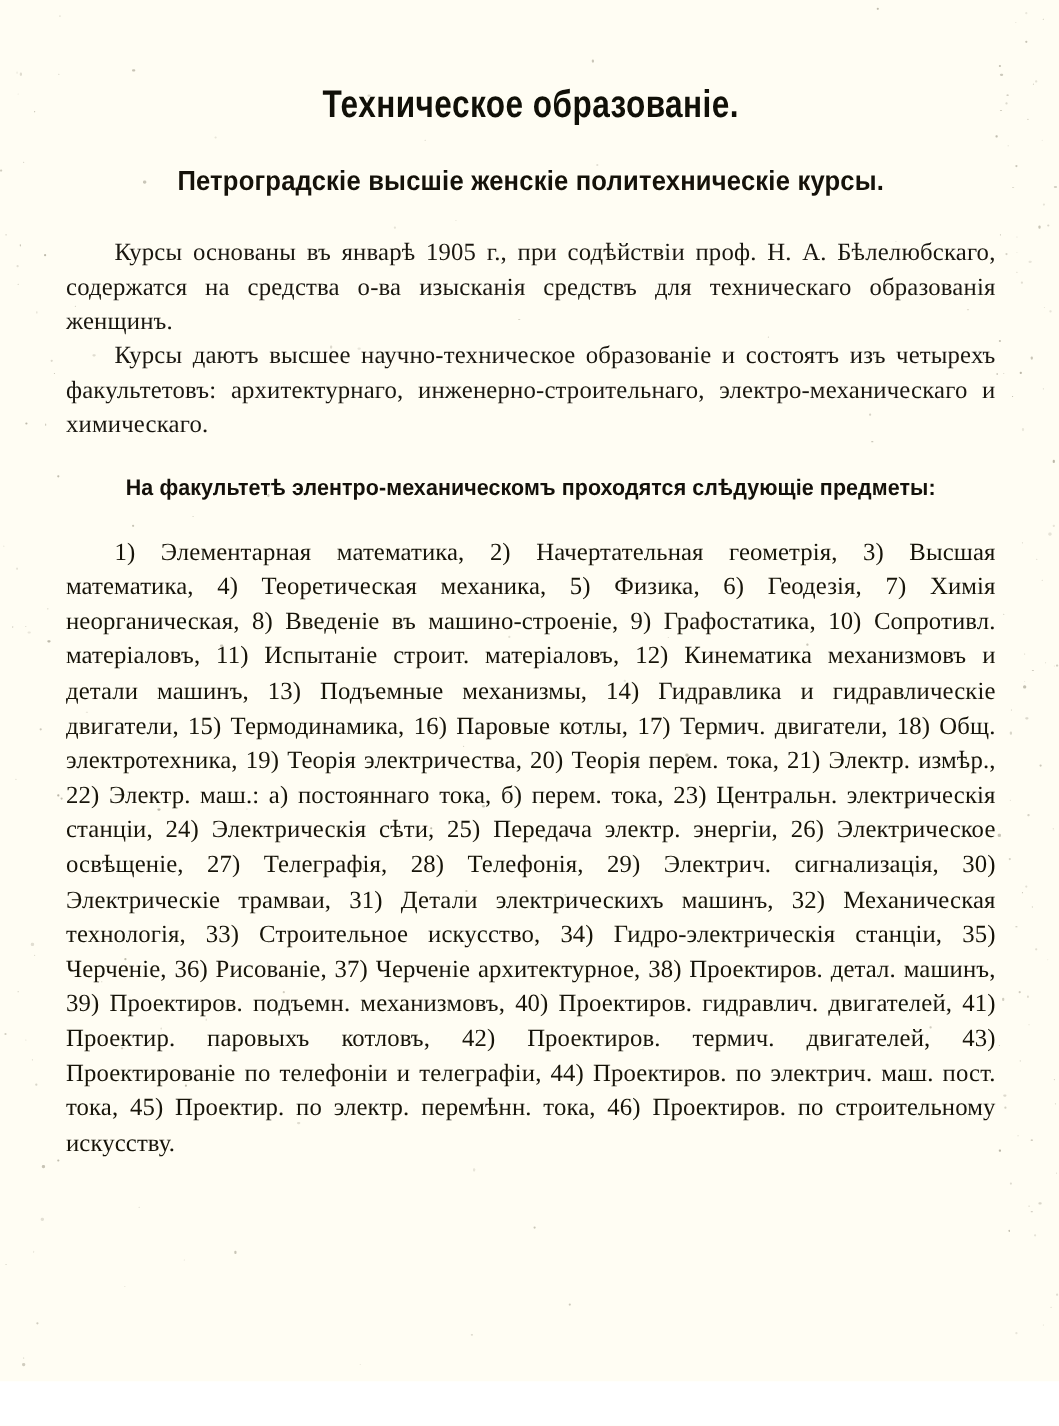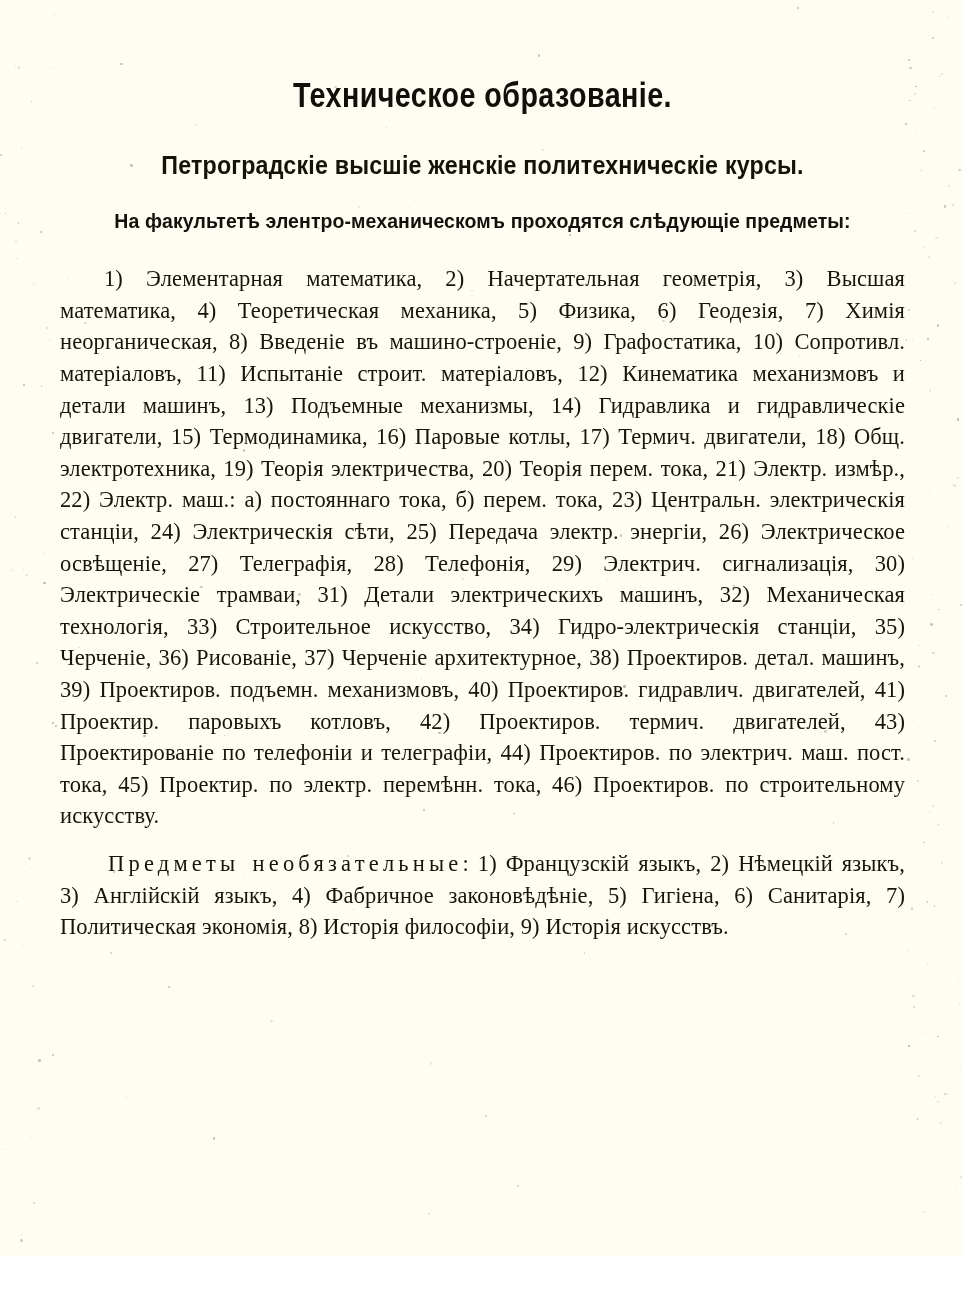--- a/index.html
+++ b/index.html
@@ -358,6 +358,7 @@
 
     <h2 class="doc-subtitle">Петроградскіе высшіе женскіе политехническіе курсы.</h2>
 
+    <p class="para first">Курсы основаны въ январѣ 1905 г., при содѣйствіи проф. Н. А. Бѣлелюбскаго, содержатся на средства о-ва изысканія средствъ для техническаго образованія женщинъ.</p>
 
 
 

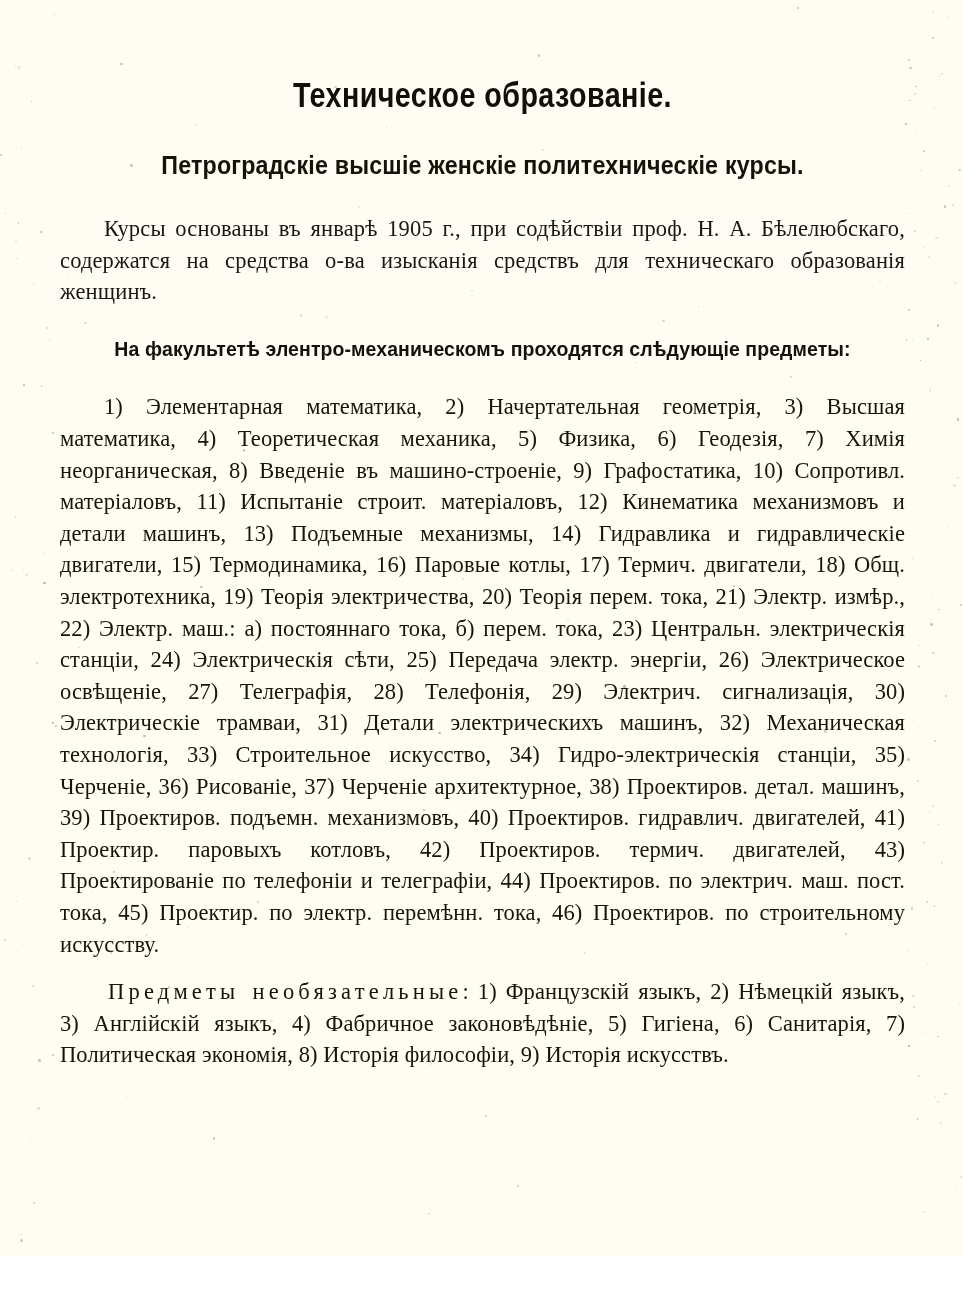--- a/index.html
+++ b/index.html
@@ -360,6 +360,7 @@
 
     <p class="para first">Курсы основаны въ январѣ 1905 г., при содѣйствіи проф. Н. А. Бѣлелюбскаго, содержатся на средства о-ва изысканія средствъ для техническаго образованія женщинъ.</p>
 
+    <p class="para tight">Курсы даютъ высшее научно-техническое образованіе и состоятъ изъ четырехъ факультетовъ: архитектурнаго, инженерно-строительнаго, электро-механическаго и химическаго.</p>
 
 
     <p class="section-line">На факультетѣ элентро-механическомъ проходятся слѣдующіе предметы:</p>

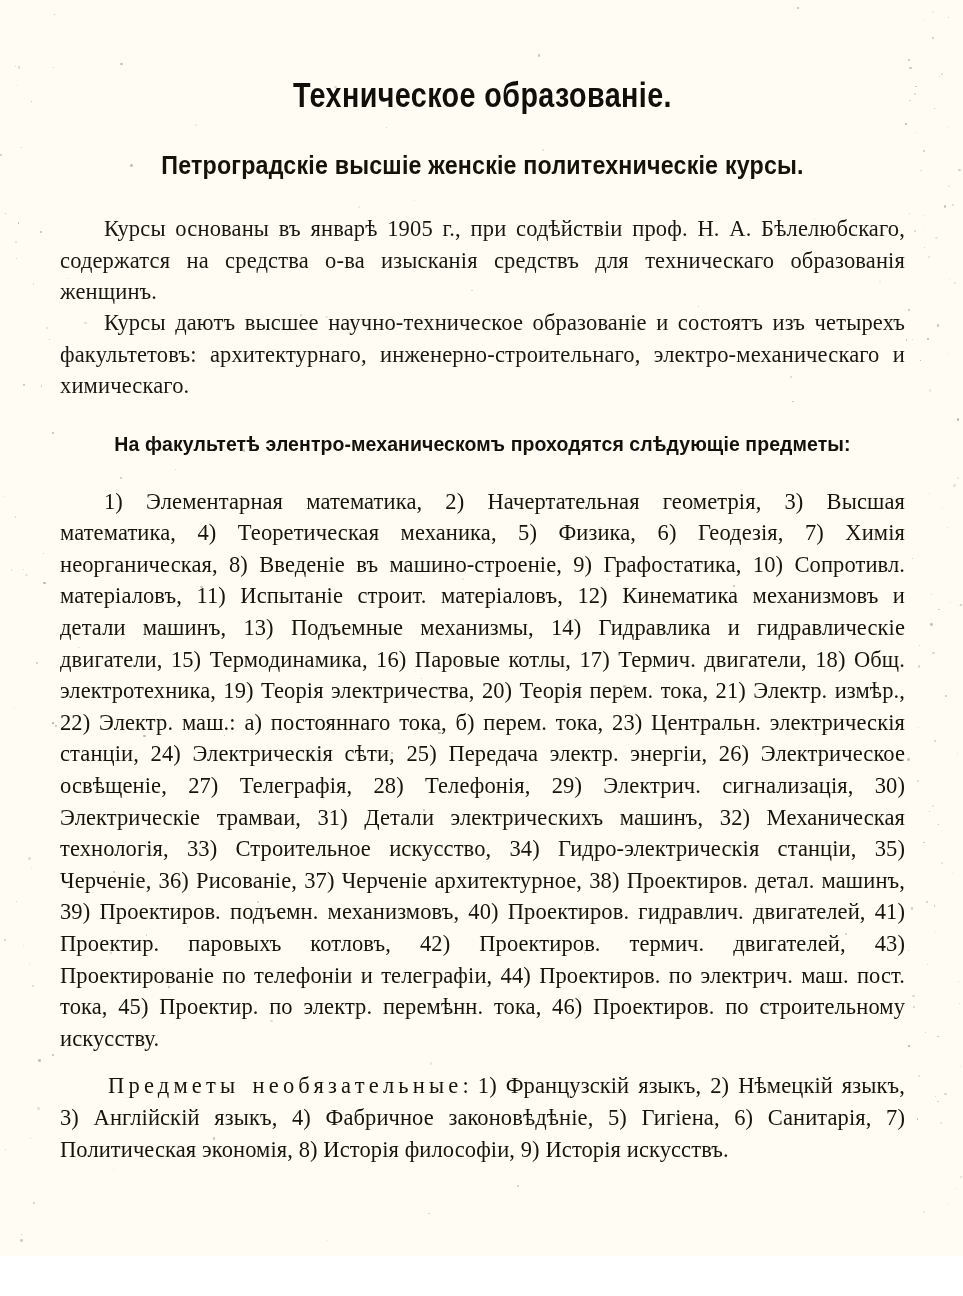--- a/index.html
+++ b/index.html
@@ -367,7 +367,6 @@
 
     <p class="subject-block">1) Элементарная математика, 2) Начертательная геометрія, 3) Высшая математика, 4) Теоретическая механика, 5) Физика, 6) Геодезія, 7) Химія неорганическая, 8) Введеніе въ машино-строеніе, 9) Графостатика, 10) Сопротивл. матеріаловъ, 11) Испытаніе строит. матеріаловъ, 12) Кинематика механизмовъ и детали машинъ, 13) Подъемные механизмы, 14) Гидравлика и гидравлическіе двигатели, 15) Термодинамика, 16) Паровые котлы, 17) Термич. двигатели, 18) Общ. электротехника, 19) Теорія электричества, 20) Теорія перем. тока, 21) Электр. измѣр., 22) Электр. маш.: а) постояннаго тока, б) перем. тока, 23) Центральн. электрическія станціи, 24) Электрическія сѣти, 25) Передача электр. энергіи, 26) Электрическое освѣщеніе, 27) Телеграфія, 28) Телефонія, 29) Электрич. сигнализація, 30) Электрическіе трамваи, 31) Детали электрическихъ машинъ, 32) Механическая технологія, 33) Строительное искусство, 34) Гидро-электрическія станціи, 35) Черченіе, 36) Рисованіе, 37) Черченіе архитектурное, 38) Проектиров. детал. машинъ, 39) Проектиров. подъемн. механизмовъ, 40) Проектиров. гидравлич. двигателей, 41) Проектир. паровыхъ котловъ, 42) Проектиров. термич. двигателей, 43) Проектированіе по телефоніи и телеграфіи, 44) Проектиров. по электрич. маш. пост. тока, 45) Проектир. по электр. перемѣнн. тока, 46) Проектиров. по строительному искусству.</p>
 
-    <p class="optional-block"><span class="spaced-label">Предметы необязательные</span><span>: </span><span>1) Французскій языкъ, 2) Нѣмецкій языкъ, 3) Англійскій языкъ, 4) Фабричное законовѣдѣніе, 5) Гигіена, 6) Санитарія, 7) Политическая экономія, 8) Исторія философіи, 9) Исторія искусствъ.</span></p>
 
   </div>
 </div>

